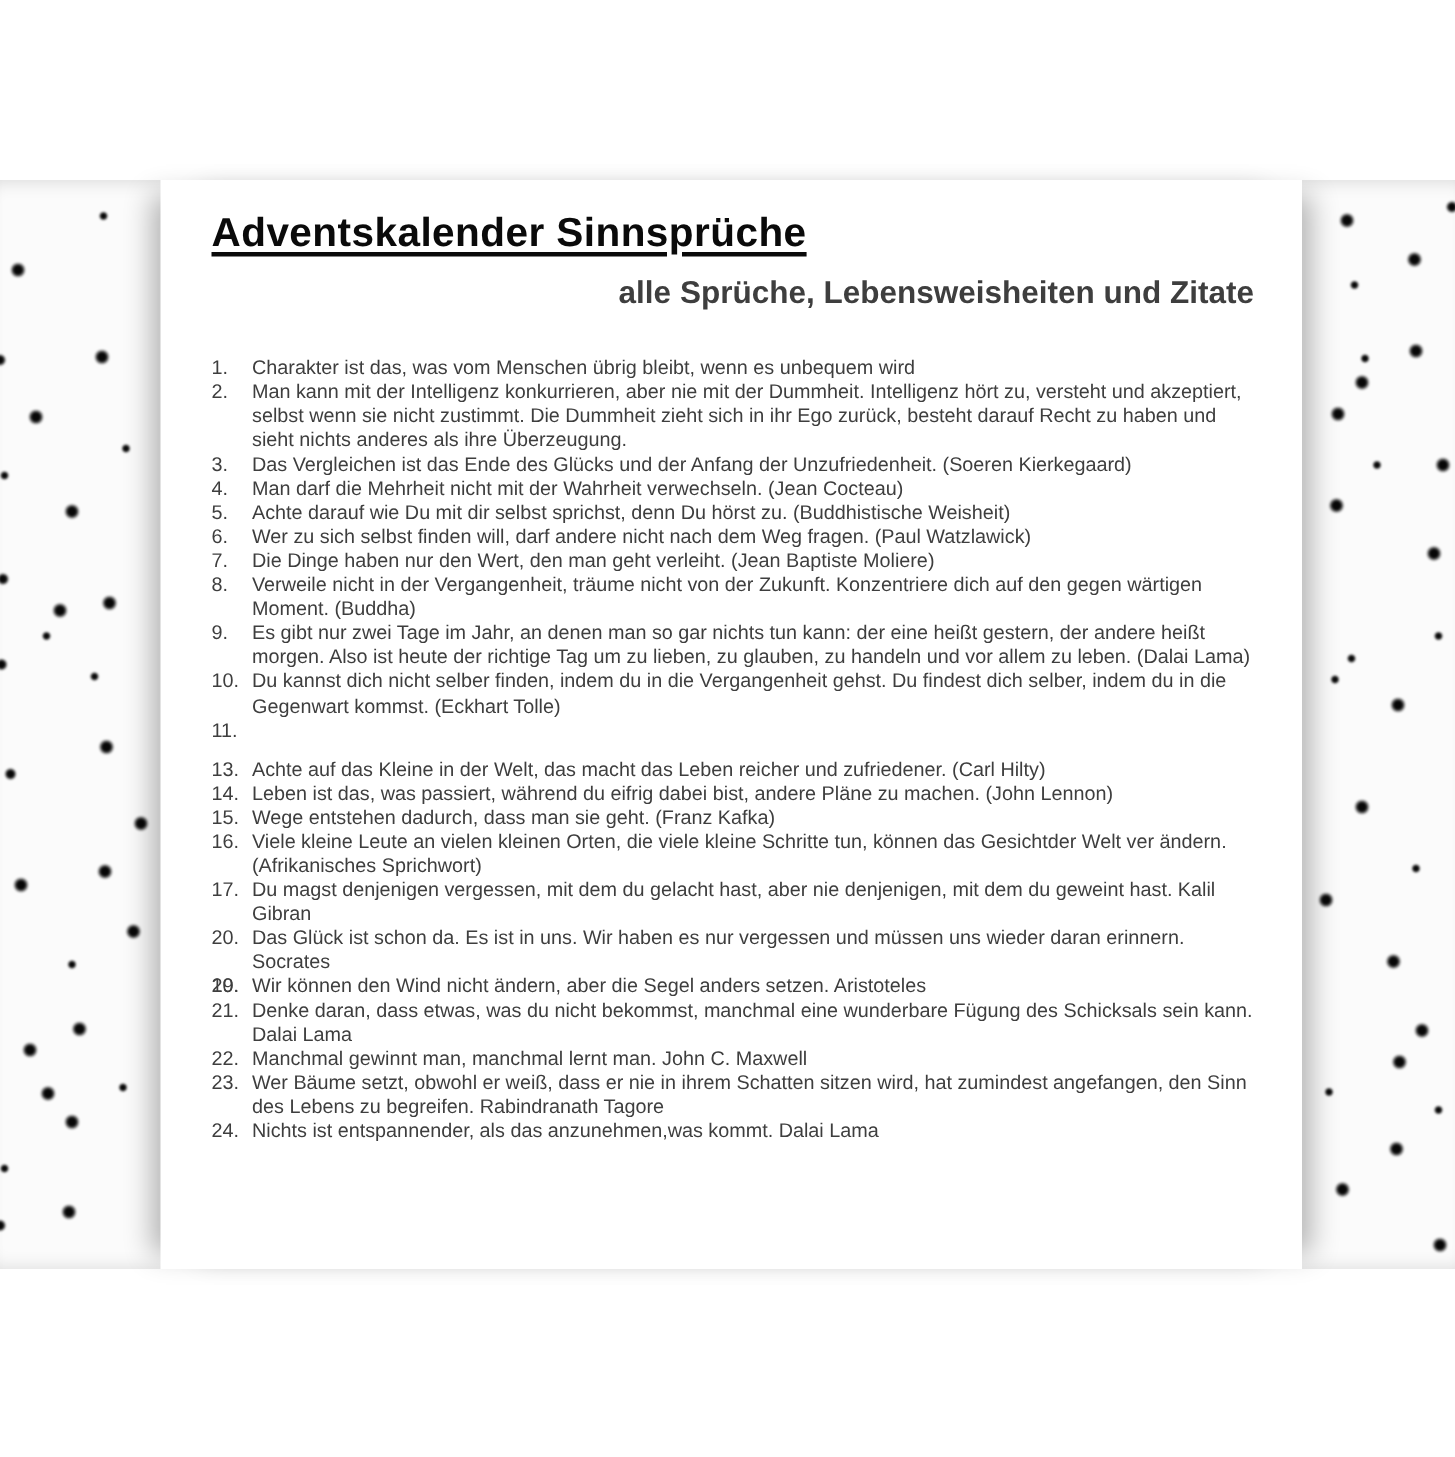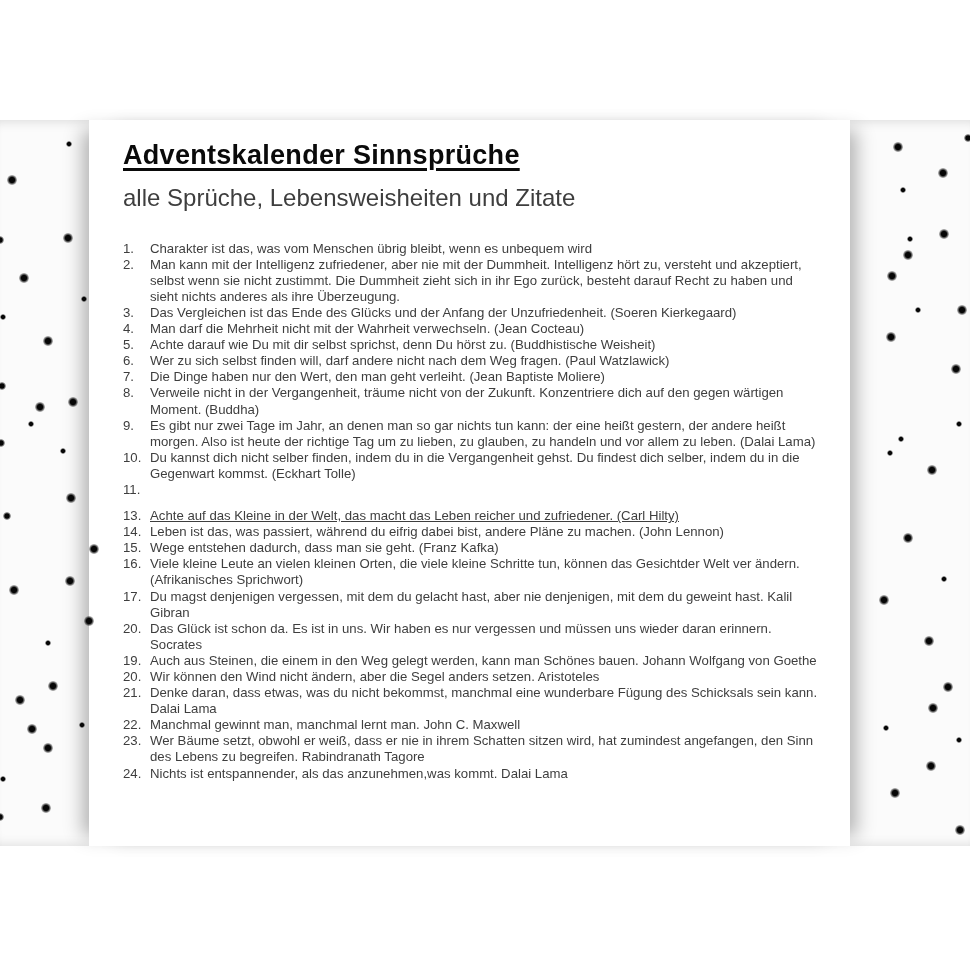--- a/index.html
+++ b/index.html
@@ -36,7 +36,7 @@
   }
   .page{
     position:absolute;
-    left:89px;top:0;
+    left:107px;top:0;
     width:761px;height:726px;
     background:#ffffff;
     box-shadow:-16px 0 18px -10px rgba(0,0,0,0.30),

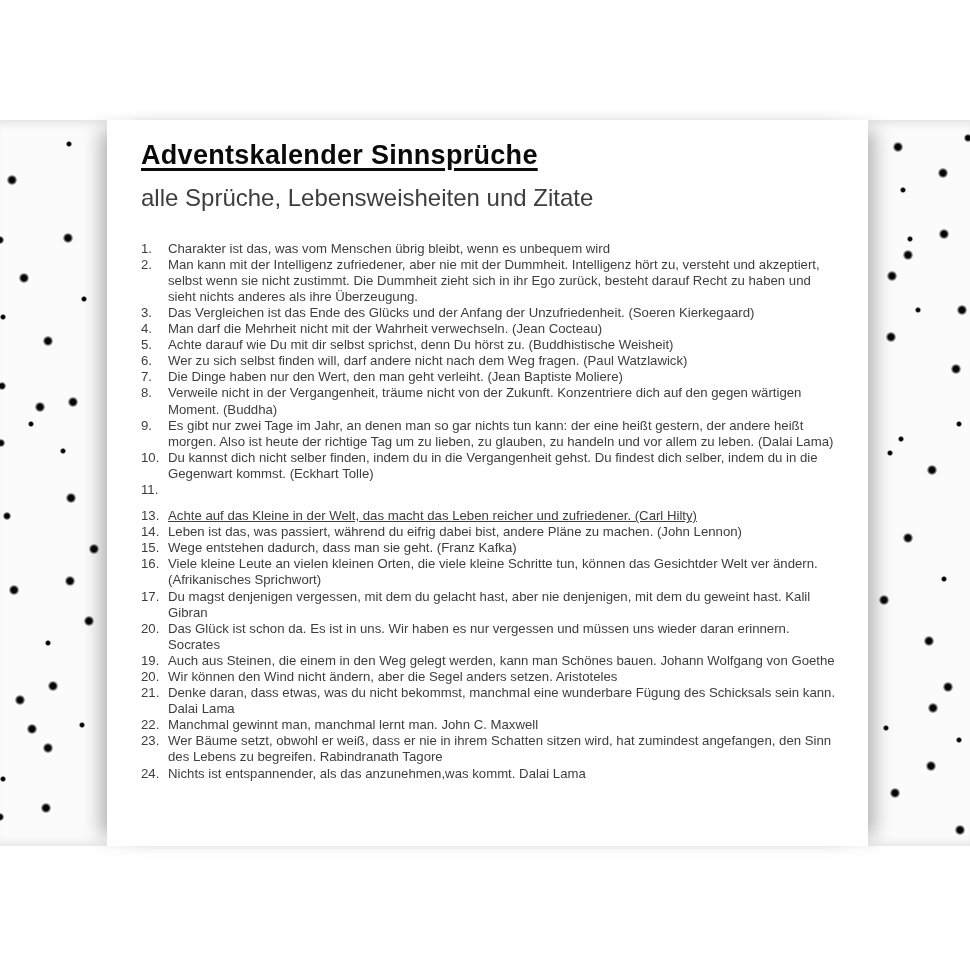--- a/index.html
+++ b/index.html
@@ -57,10 +57,11 @@
   }
   .subtitle{
     margin:13px 0 0 0;
-    font-size:24px;
-    font-weight:400;
+    font-size:21px;
+    font-weight:700;
     color:var(--body-color);
     line-height:1.15;
+    text-align:right;
   }
   ol.quotes{
     list-style:none;

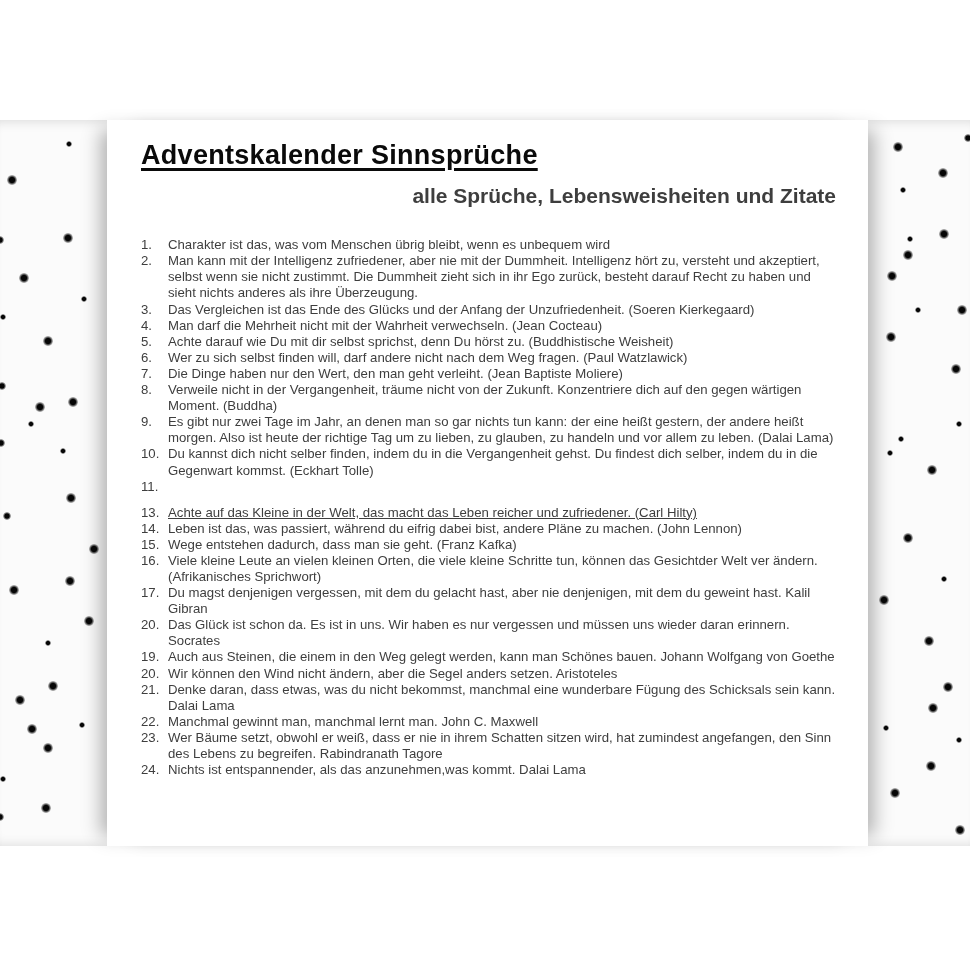--- a/index.html
+++ b/index.html
@@ -94,7 +94,7 @@
     <h2 class="subtitle">alle Sprüche, Lebensweisheiten und Zitate</h2>
     <ol class="quotes" id="quote-list">
         <li><span class="li-num">1.</span><span>Charakter ist das, was vom Menschen übrig bleibt, wenn es unbequem wird</span></li>
-        <li><span class="li-num">2.</span><span>Man kann mit der Intelligenz zufriedener, aber nie mit der Dummheit. Intelligenz hört zu, versteht und akzeptiert, selbst wenn sie nicht zustimmt. Die Dummheit zieht sich in ihr Ego zurück, besteht darauf Recht zu haben und sieht nichts anderes als ihre Überzeugung.</span></li>
+        <li><span class="li-num">2.</span><span>Man kann mit der Intelligenz konkurrieren, aber nie mit der Dummheit. Intelligenz hört zu, versteht und akzeptiert, selbst wenn sie nicht zustimmt. Die Dummheit zieht sich in ihr Ego zurück, besteht darauf Recht zu haben und sieht nichts anderes als ihre Überzeugung.</span></li>
         <li><span class="li-num">3.</span><span>Das Vergleichen ist das Ende des Glücks und der Anfang der Unzufriedenheit. (Soeren Kierkegaard)</span></li>
         <li><span class="li-num">4.</span><span>Man darf die Mehrheit nicht mit der Wahrheit verwechseln. (Jean Cocteau)</span></li>
         <li><span class="li-num">5.</span><span>Achte darauf wie Du mit dir selbst sprichst, denn Du hörst zu. (Buddhistische Weisheit)</span></li>

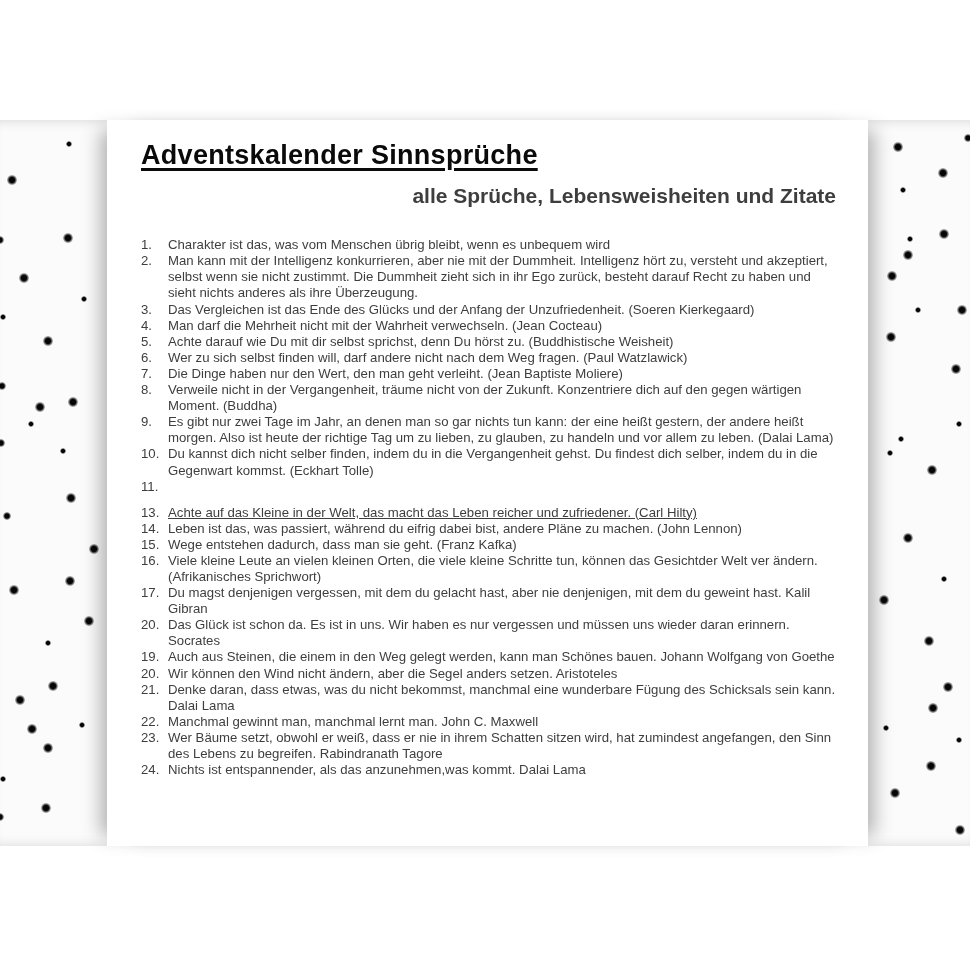--- a/index.html
+++ b/index.html
@@ -77,7 +77,6 @@
   }
   ol.quotes li.break-before{
     margin-top:26px;
-    text-decoration:underline;
   }
   .li-num{
     position:absolute;

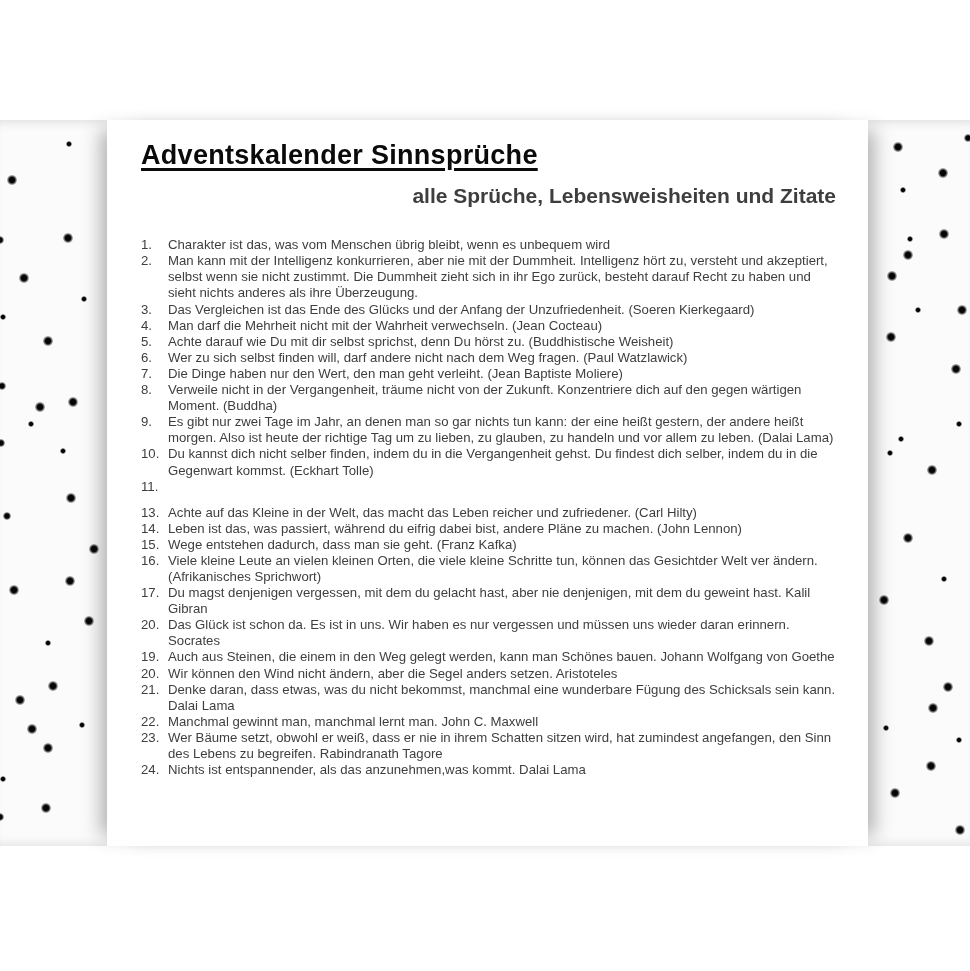--- a/index.html
+++ b/index.html
@@ -109,7 +109,7 @@
         <li><span class="li-num">16.</span><span>Viele kleine Leute an vielen kleinen Orten, die viele kleine Schritte tun, können das Gesichtder Welt ver ändern. (Afrikanisches Sprichwort)</span></li>
         <li><span class="li-num">17.</span><span>Du magst denjenigen vergessen, mit dem du gelacht hast, aber nie denjenigen, mit dem du geweint hast. Kalil Gibran</span></li>
         <li><span class="li-num">20.</span><span>Das Glück ist schon da. Es ist in uns. Wir haben es nur vergessen und müssen uns wieder daran erinnern. Socrates</span></li>
-        <li><span class="li-num">19.</span><span>Auch aus Steinen, die einem in den Weg gelegt werden, kann man Schönes bauen. Johann Wolfgang von Goethe</span></li>
+        <li><span class="li-num">19.</span></li>
         <li><span class="li-num">20.</span><span>Wir können den Wind nicht ändern, aber die Segel anders setzen. Aristoteles</span></li>
         <li><span class="li-num">21.</span><span>Denke daran, dass etwas, was du nicht bekommst, manchmal eine wunderbare Fügung des Schicksals sein kann. Dalai Lama</span></li>
         <li><span class="li-num">22.</span><span>Manchmal gewinnt man, manchmal lernt man. John C. Maxwell</span></li>

